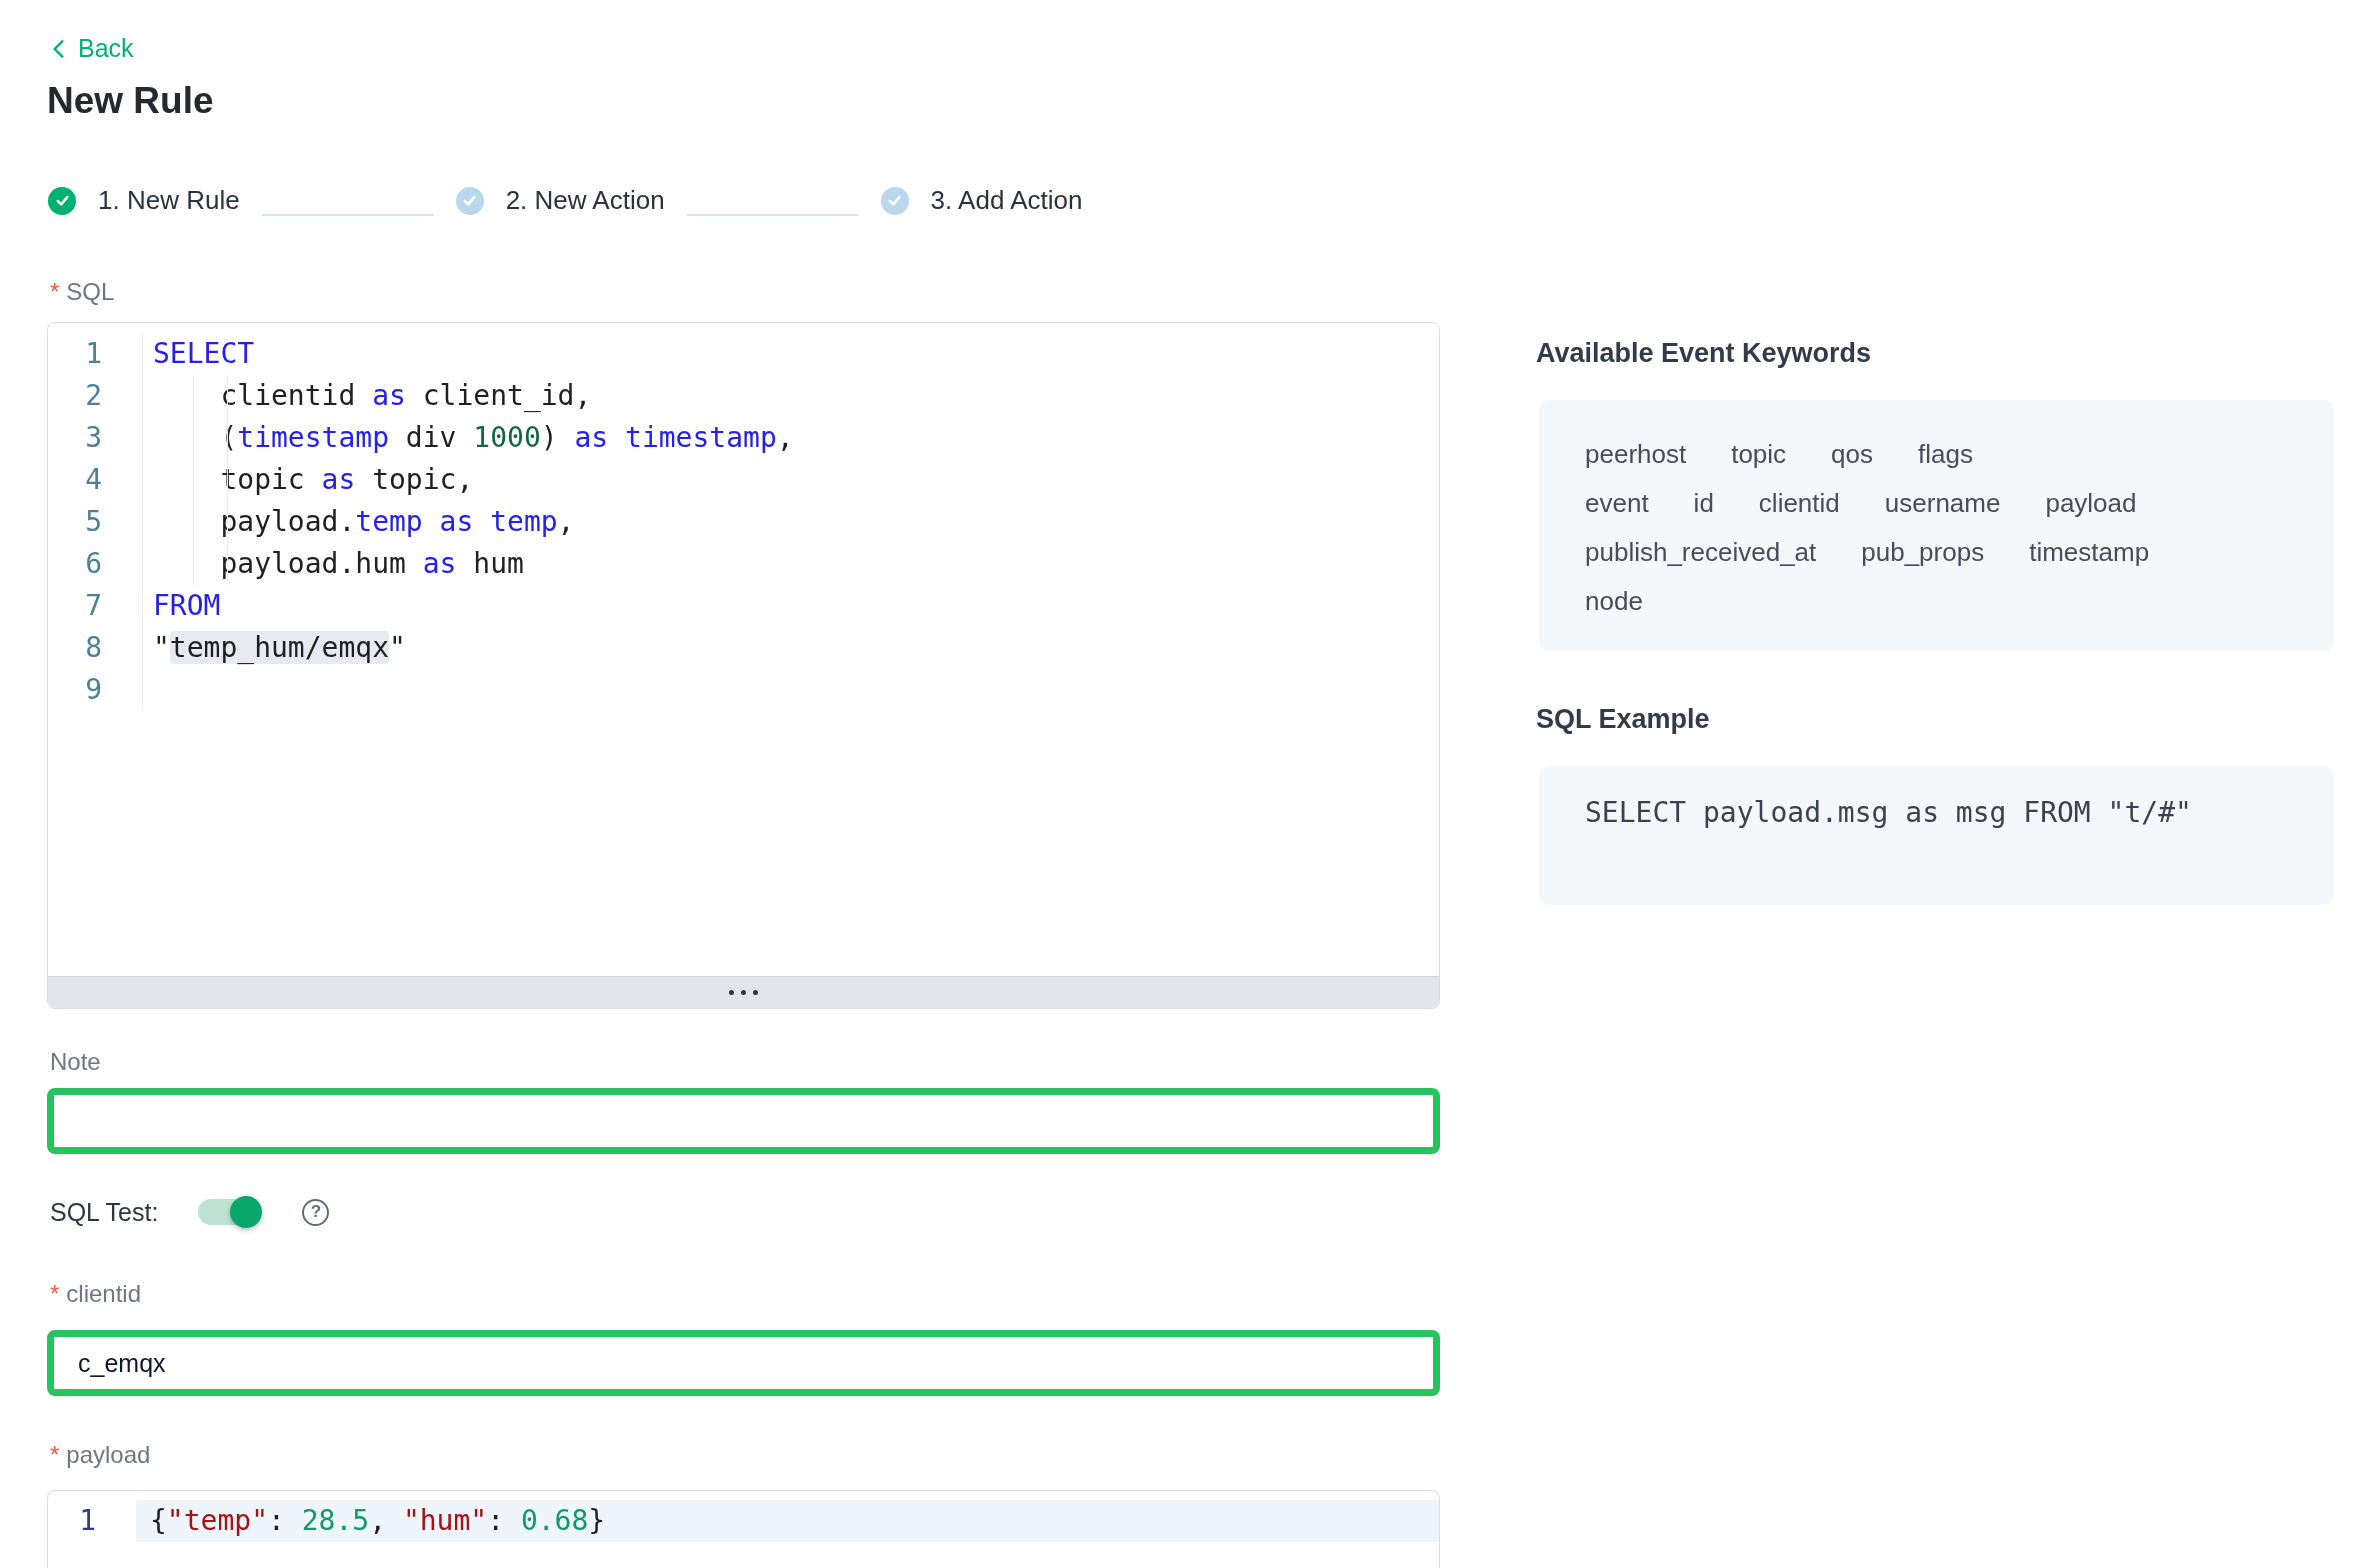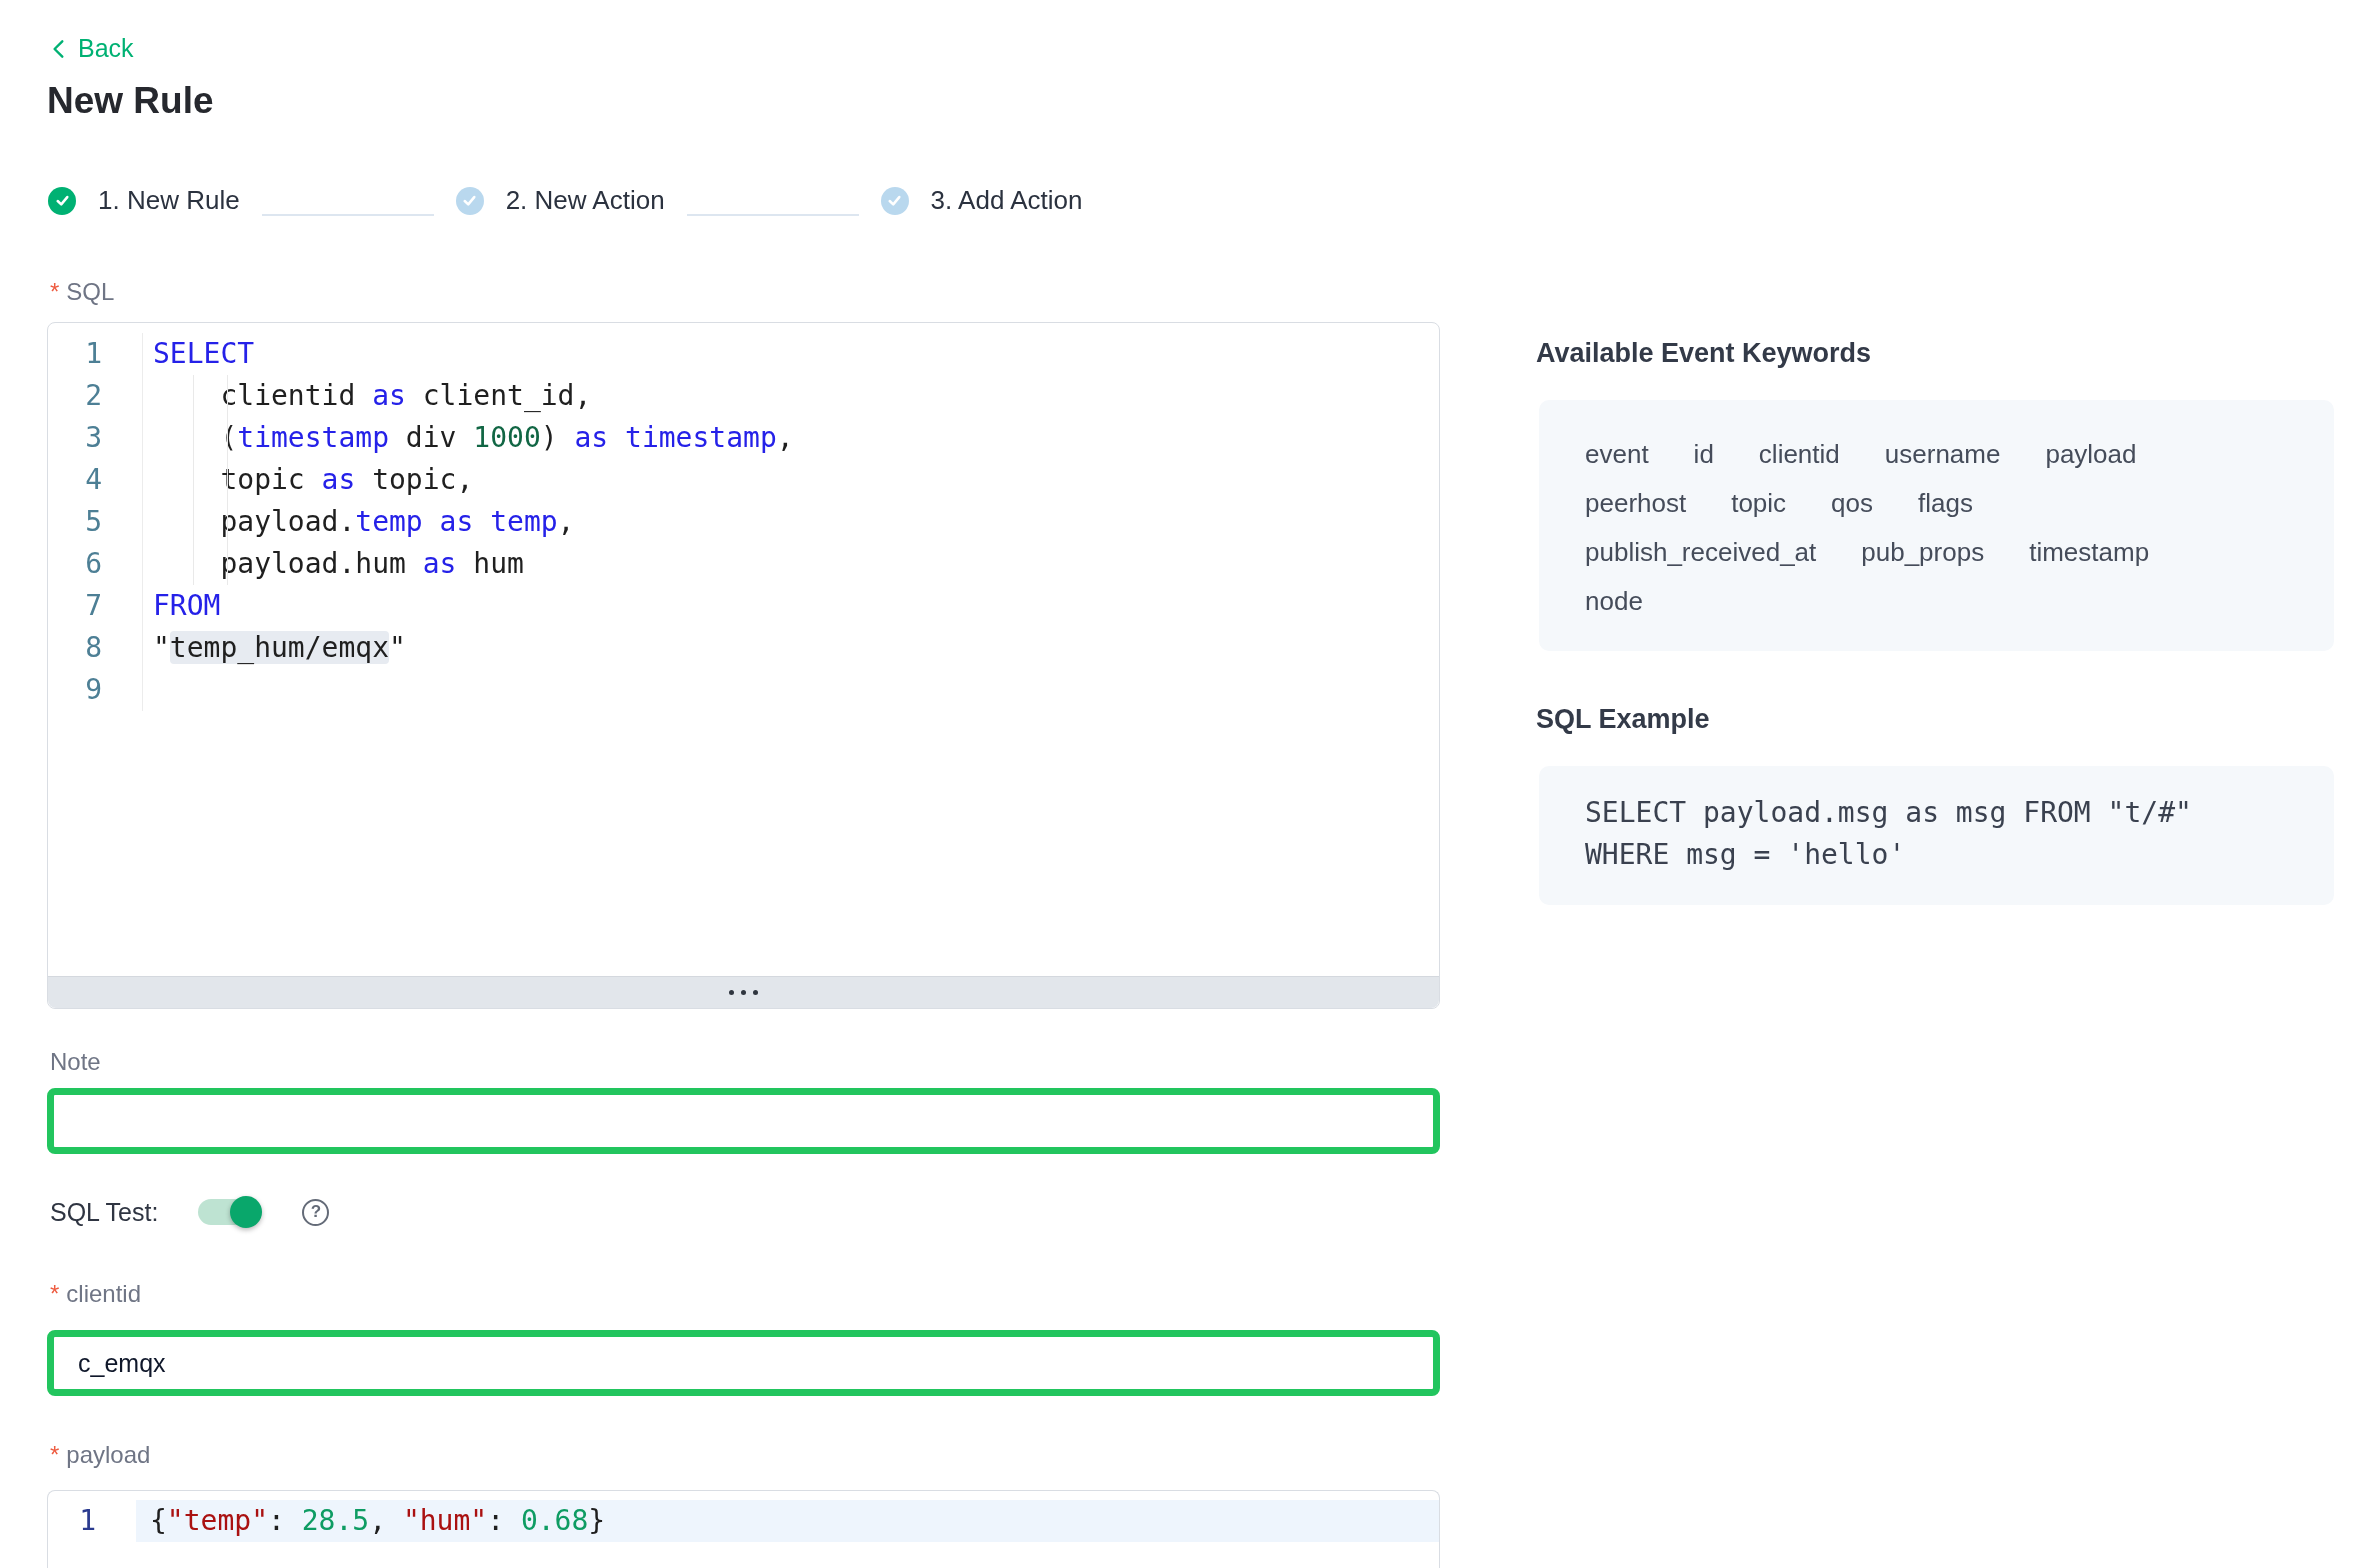--- a/index.html
+++ b/index.html
@@ -209,6 +209,12 @@
   <div class="rc-h" style="top:338px;">Available Event Keywords</div>
   <div class="panel kw-panel">
     <div class="kw-row">
+      <span class="kw">peerhost</span>
+      <span class="kw">topic</span>
+      <span class="kw">qos</span>
+      <span class="kw">flags</span>
+    </div>
+    <div class="kw-row">
       <span class="kw">event</span>
       <span class="kw">id</span>
       <span class="kw">clientid</span>
@@ -216,12 +222,6 @@
       <span class="kw">payload</span>
     </div>
     <div class="kw-row">
-      <span class="kw">peerhost</span>
-      <span class="kw">topic</span>
-      <span class="kw">qos</span>
-      <span class="kw">flags</span>
-    </div>
-    <div class="kw-row">
       <span class="kw">publish_received_at</span>
       <span class="kw">pub_props</span>
       <span class="kw">timestamp</span>

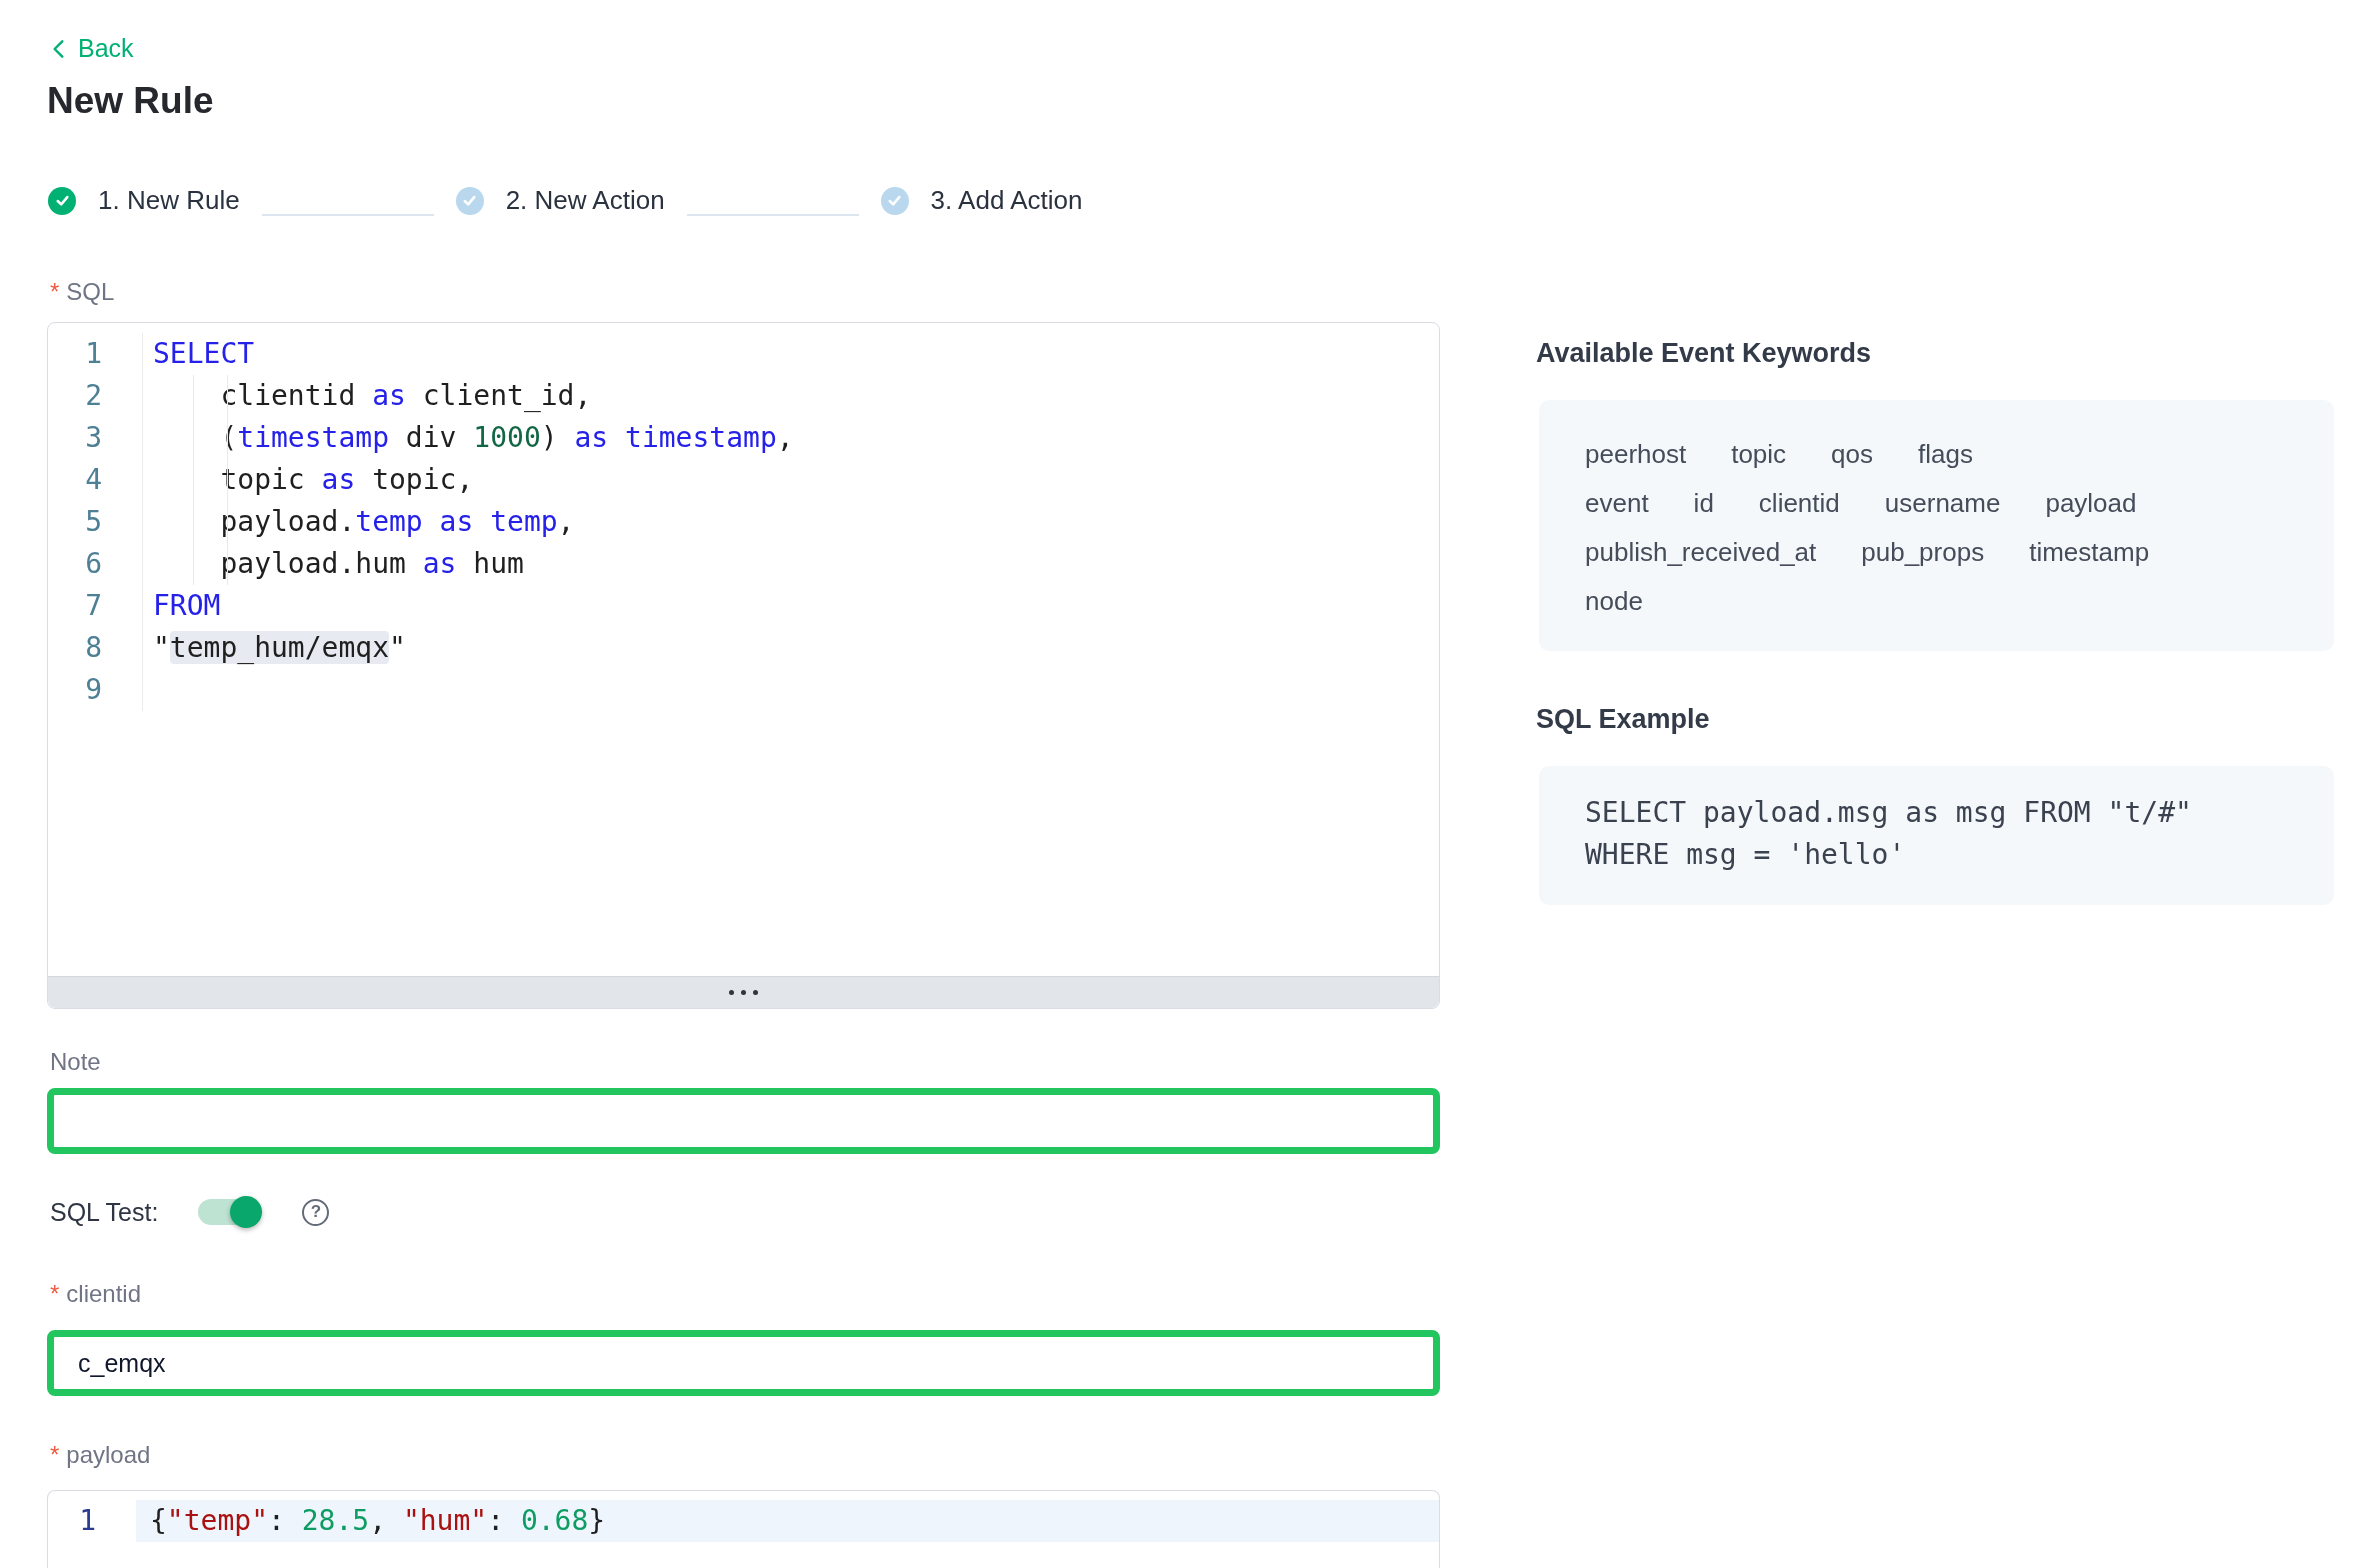--- a/index.html
+++ b/index.html
@@ -234,7 +234,6 @@
   <div class="rc-h" style="top:704px;">SQL Example</div>
   <div class="panel ex-panel">
     <div class="ex-line">SELECT payload.msg as msg FROM "t/#"</div>
-    <div class="ex-line">WHERE msg = 'hello'</div>
   </div>
 
 </div>

